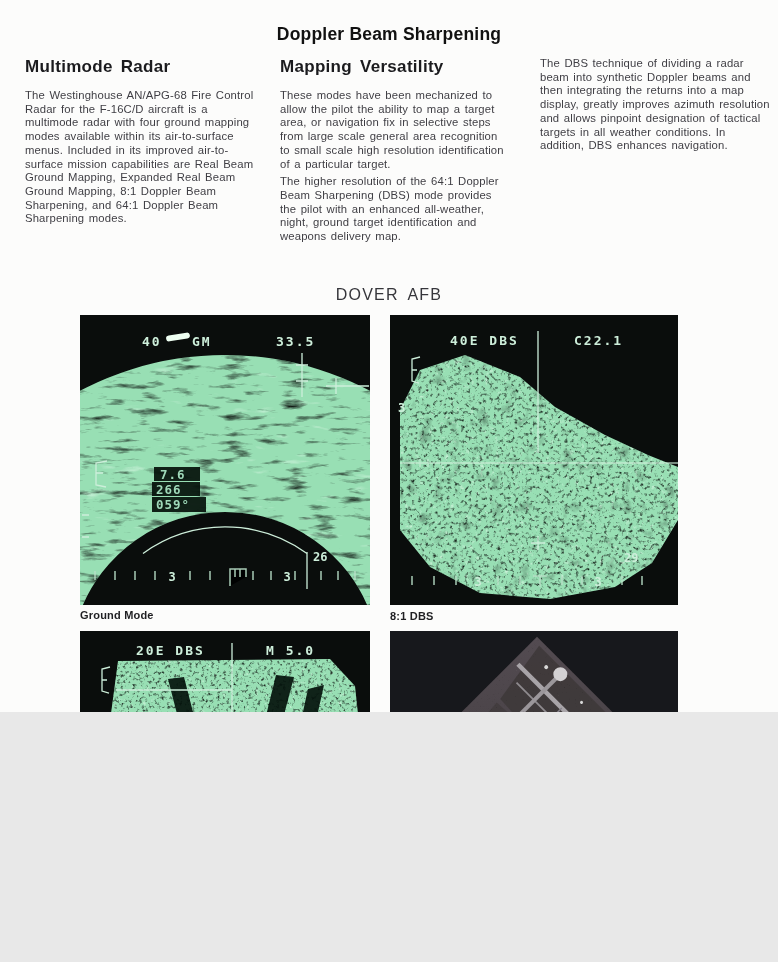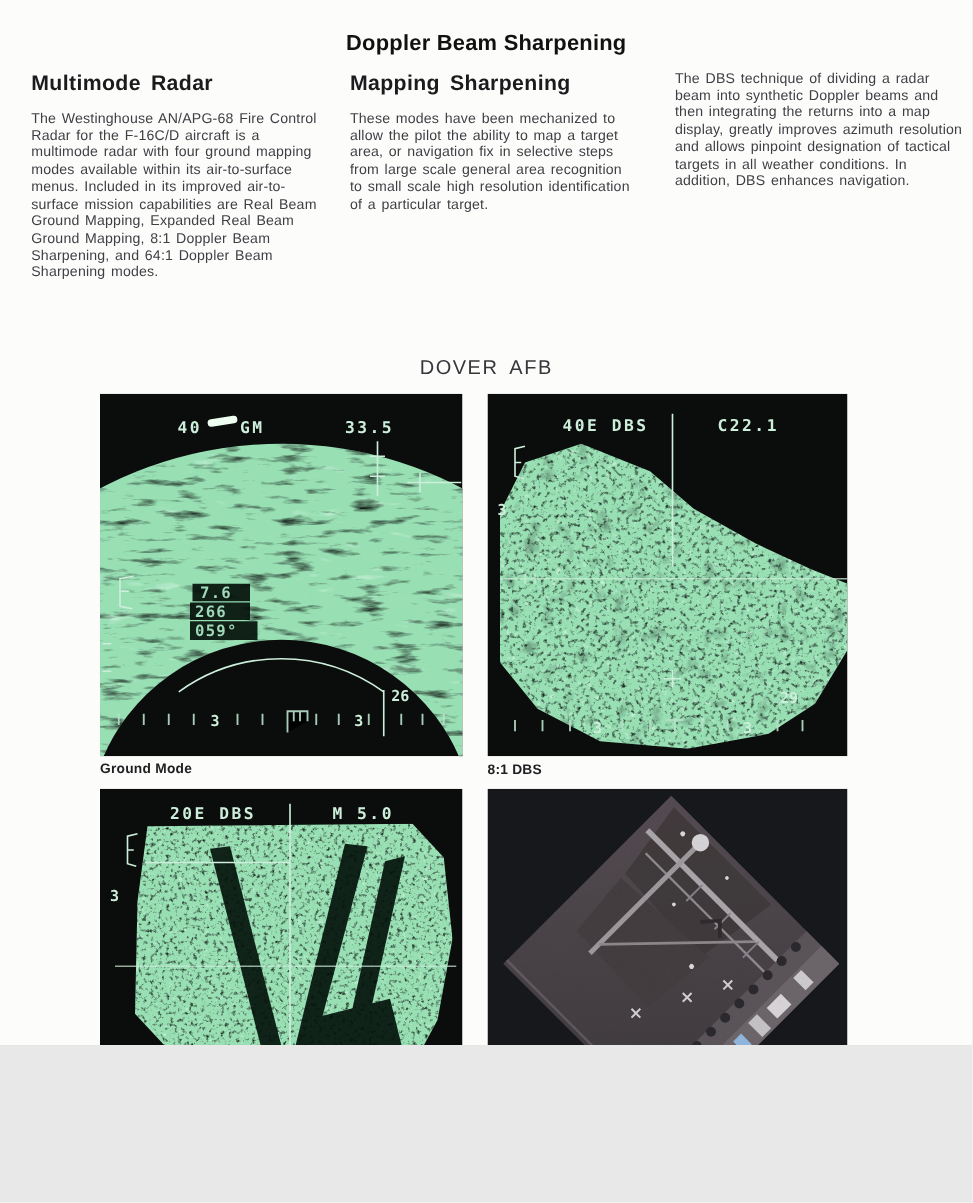--- a/index.html
+++ b/index.html
@@ -7,7 +7,7 @@
     --screen-black:#0a0d0c; --radar-green:#98dfb4; --hud:#cdeeda;
   }
   html,body{margin:0;padding:0;background:#e8e8e8;}
-  .page{position:relative;width:778px;height:836px;background:var(--page-bg);
+  .page{position:relative;width:778px;height:712px;background:var(--page-bg);
         font-family:"Liberation Sans",sans-serif;overflow:hidden;margin:0 auto;}
   .title{position:absolute;top:12px;left:0;right:0;text-align:center;
          font-size:17.5px;font-weight:bold;color:#111;letter-spacing:.2px;}

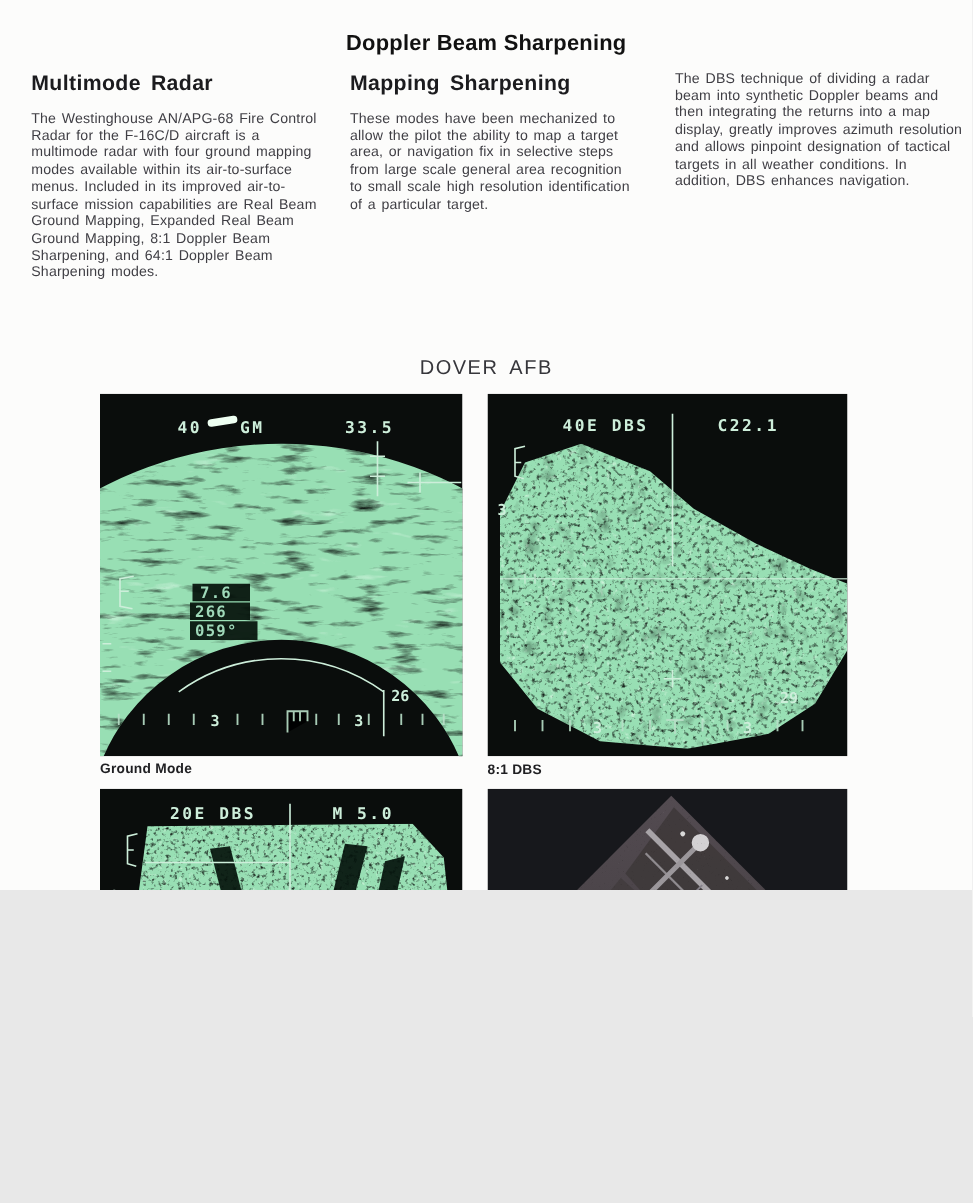--- a/index.html
+++ b/index.html
@@ -53,7 +53,7 @@
   </section>
 
   <section class="col col-2">
-    <h2>Mapping Sharpening</h2>
+    <h2>Mapping Versatility</h2>
     <p>These modes have been mechanized to allow the pilot the ability to map a target area, or navigation fix in selective steps from large scale general area recognition to small scale high resolution identification of a particular target.</p>
   </section>
 

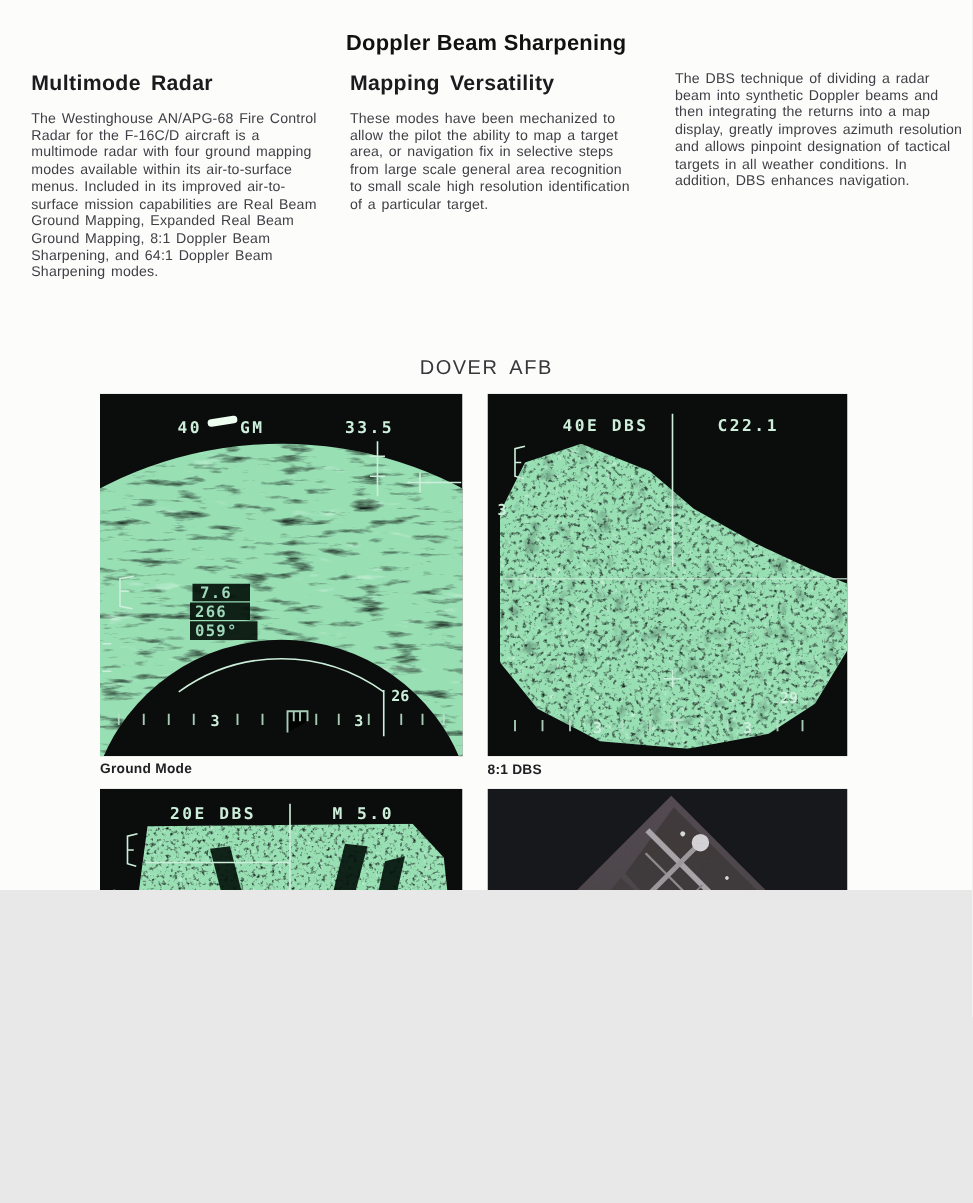--- a/index.html
+++ b/index.html
@@ -55,6 +55,7 @@
   <section class="col col-2">
     <h2>Mapping Versatility</h2>
     <p>These modes have been mechanized to allow the pilot the ability to map a target area, or navigation fix in selective steps from large scale general area recognition to small scale high resolution identification of a particular target.</p>
+    <p>The higher resolution of the 64:1 Doppler Beam Sharpening (DBS) mode provides the pilot with an enhanced all-weather, night, ground target identification and weapons delivery map.</p>
   </section>
 
   <section class="col col-3">

